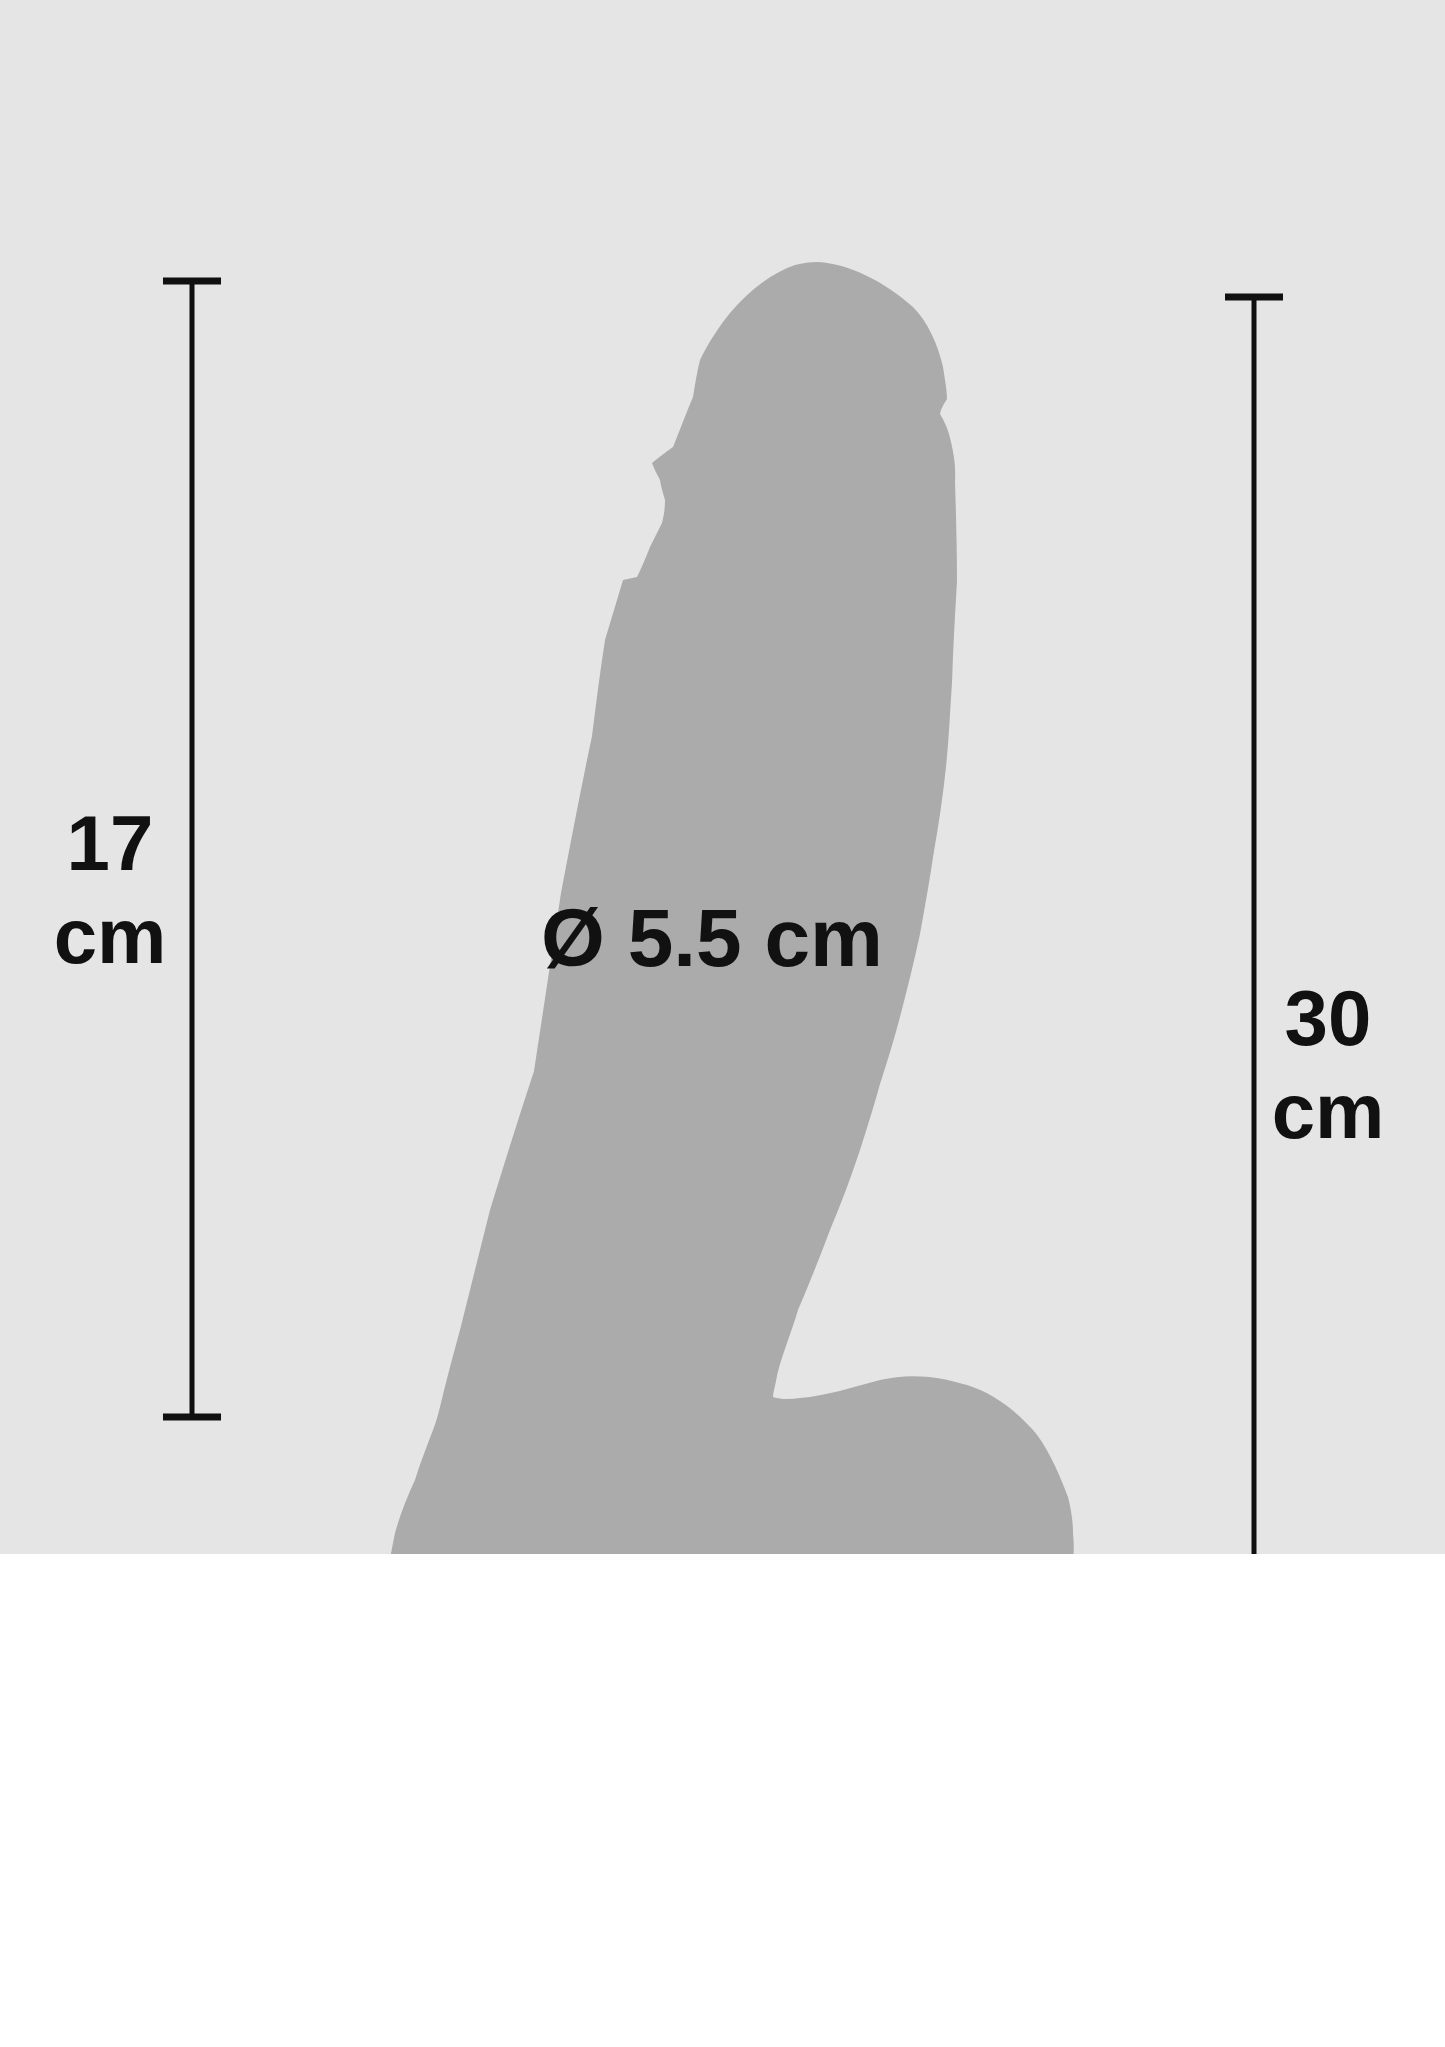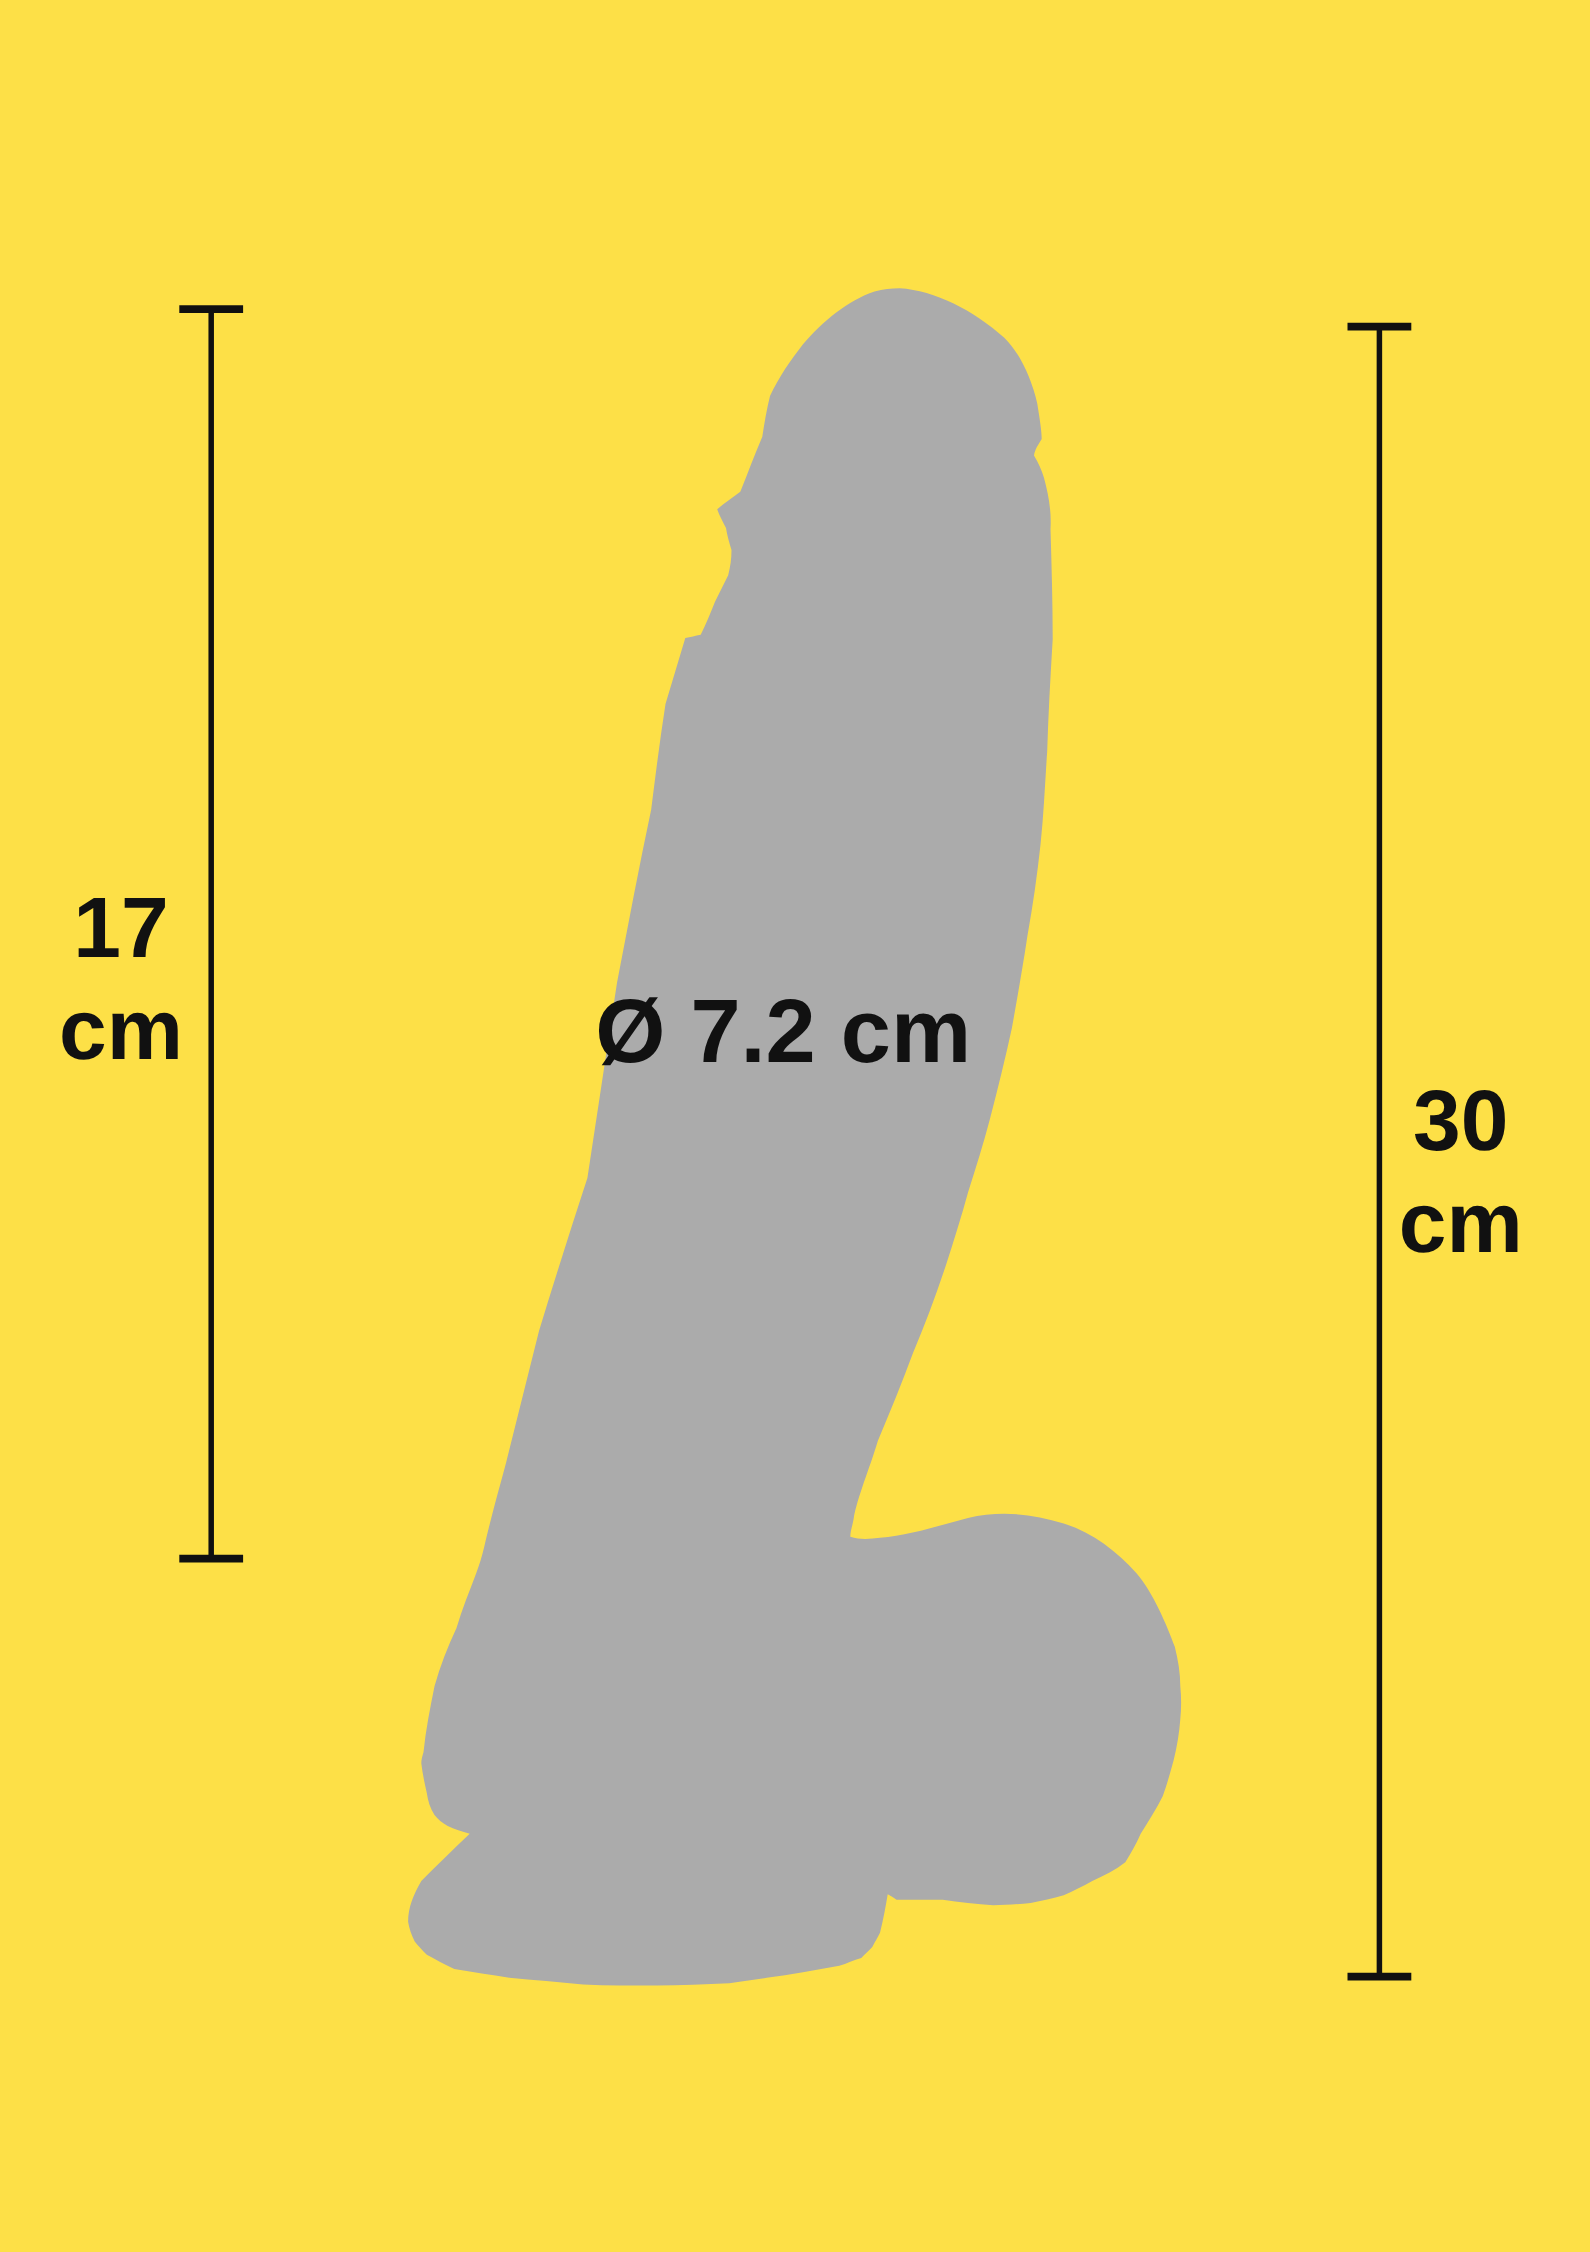--- a/index.html
+++ b/index.html
@@ -7,8 +7,8 @@
   .canvas {
     position: relative;
     width: 1445px;
-    height: 2047px;
-    background: #fde047;
+    height: 1554px;
+    background: #e5e5e5;
     overflow: hidden;
     font-family: "Liberation Sans", sans-serif;
   }

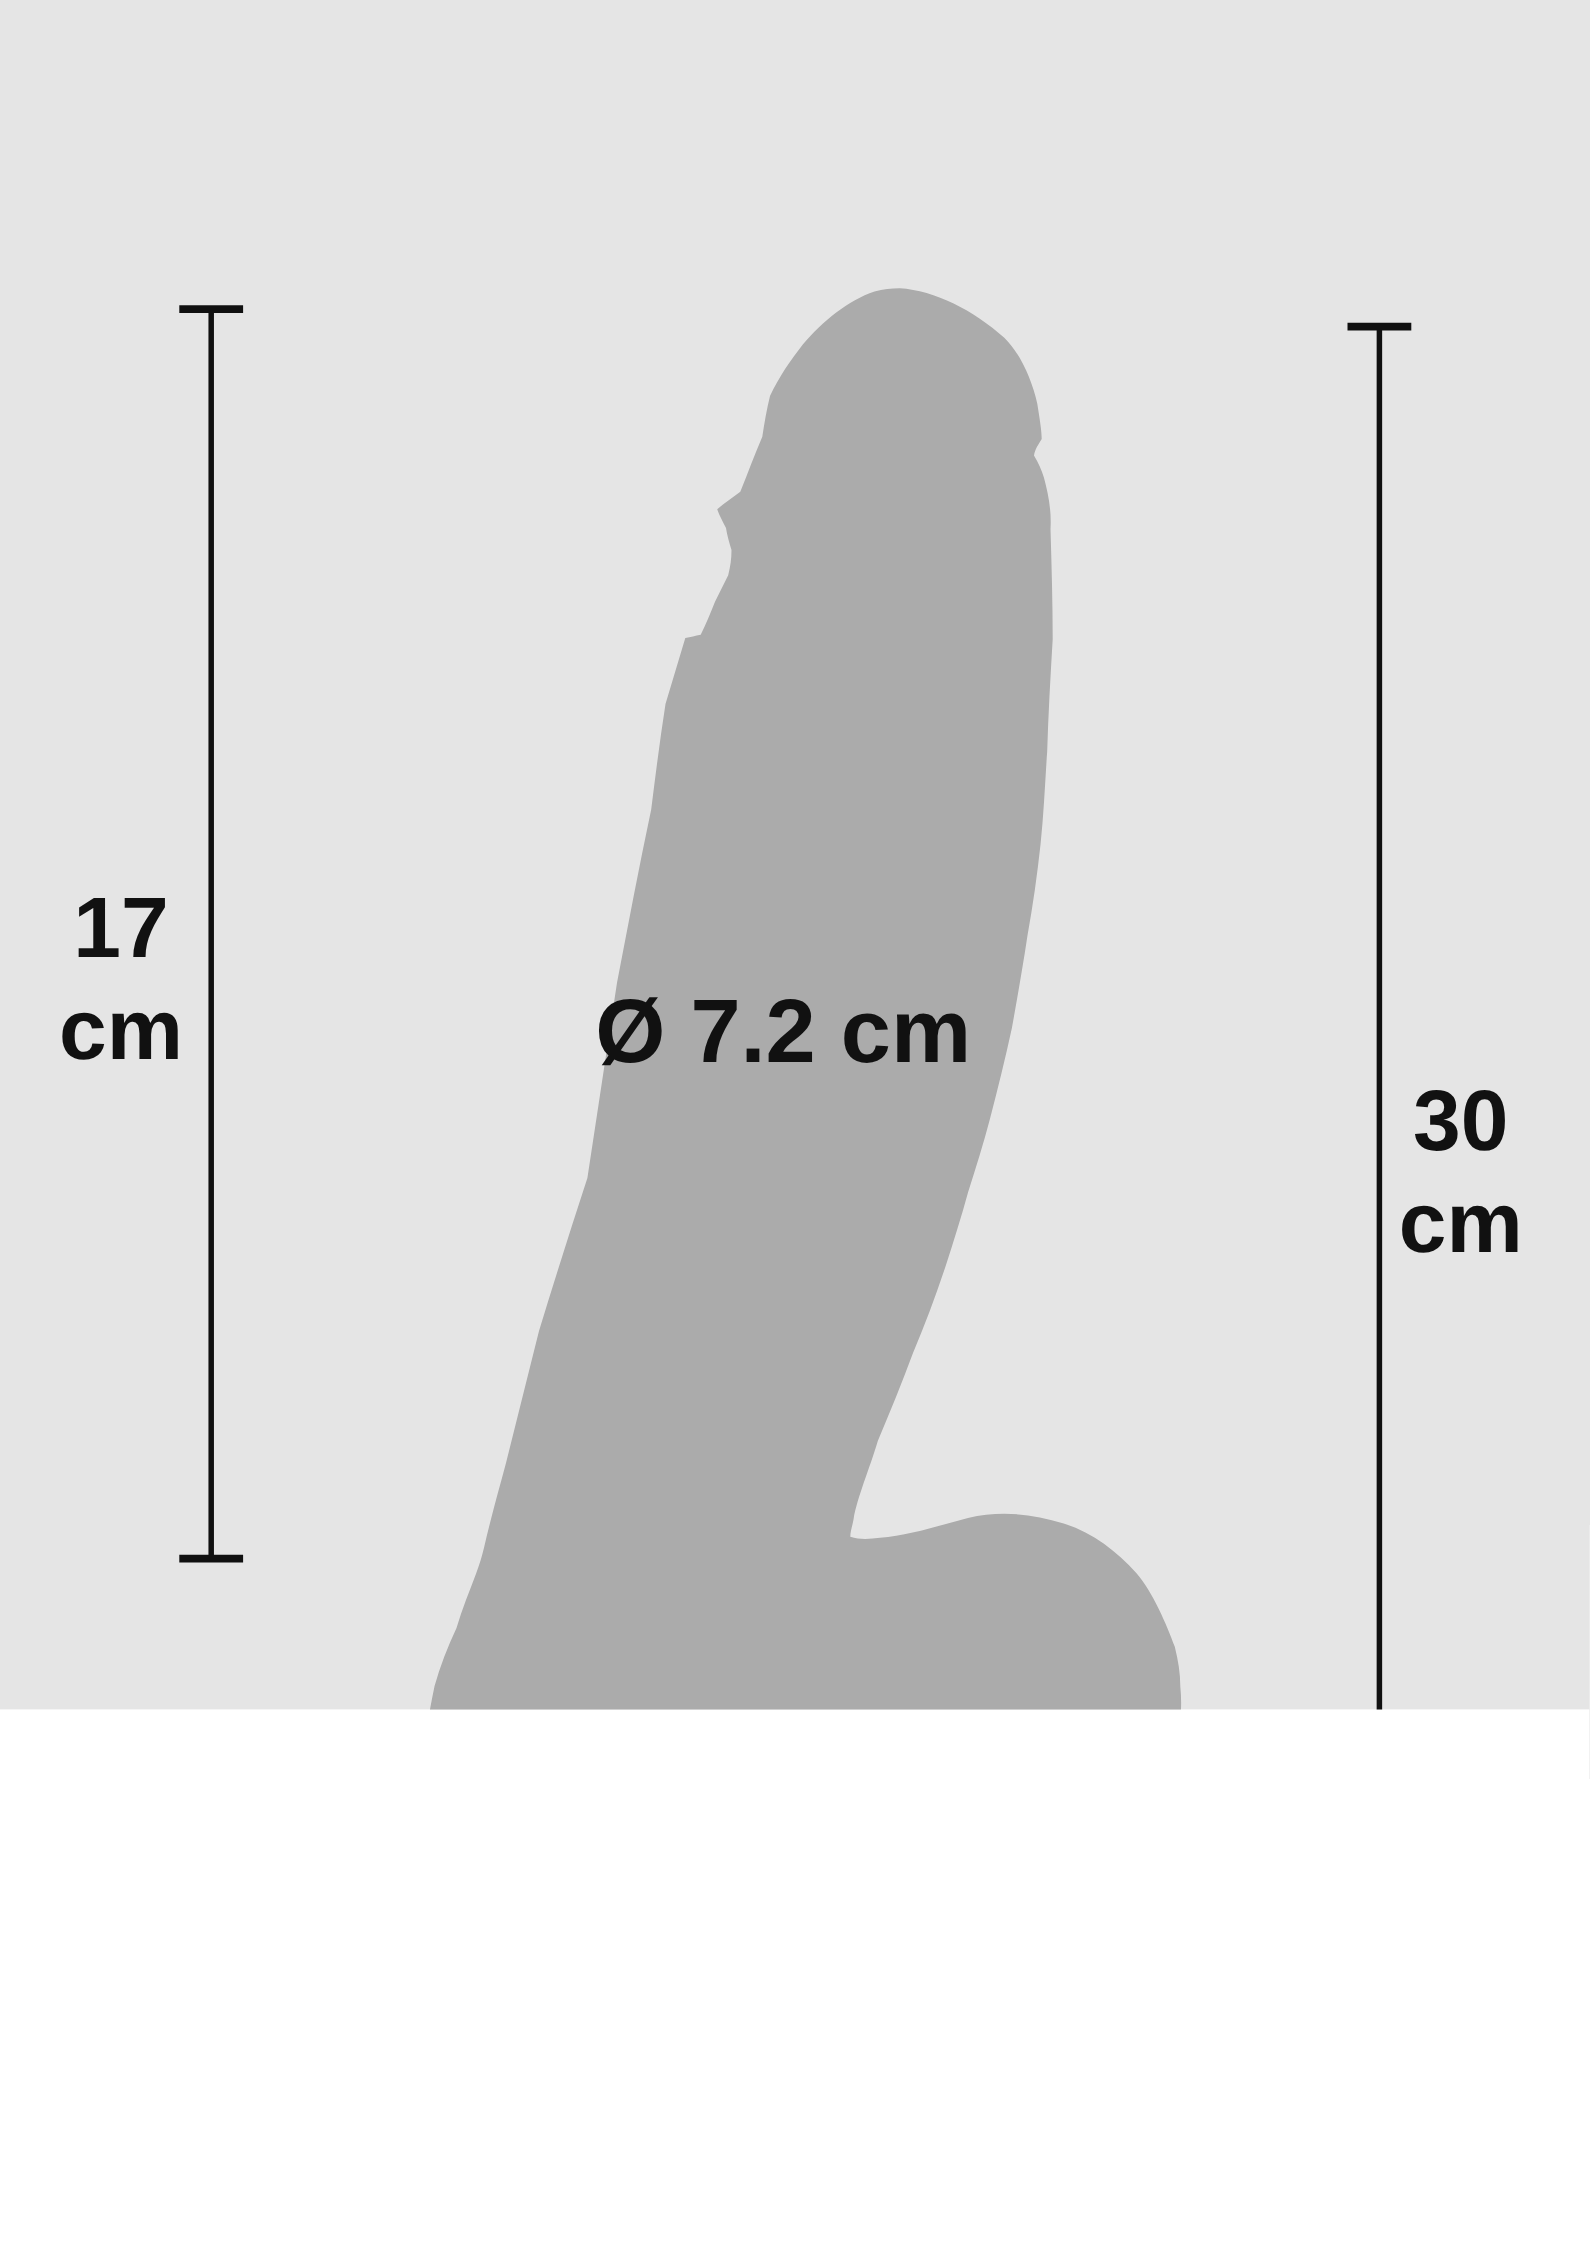--- a/index.html
+++ b/index.html
@@ -149,7 +149,7 @@
     <div>cm</div>
   </div>
 
-  <div class="diameter-label">Ø 7.2 cm</div>
+  <div class="diameter-label">Ø 5.5 cm</div>
 
 </div>
 

